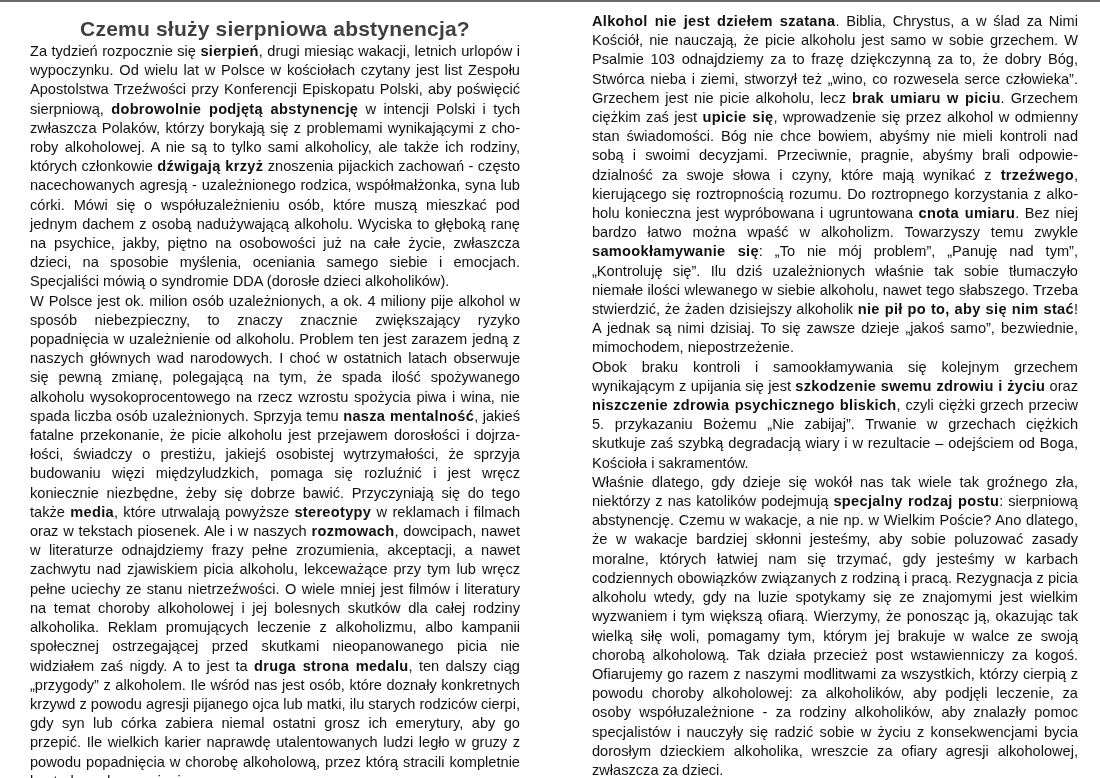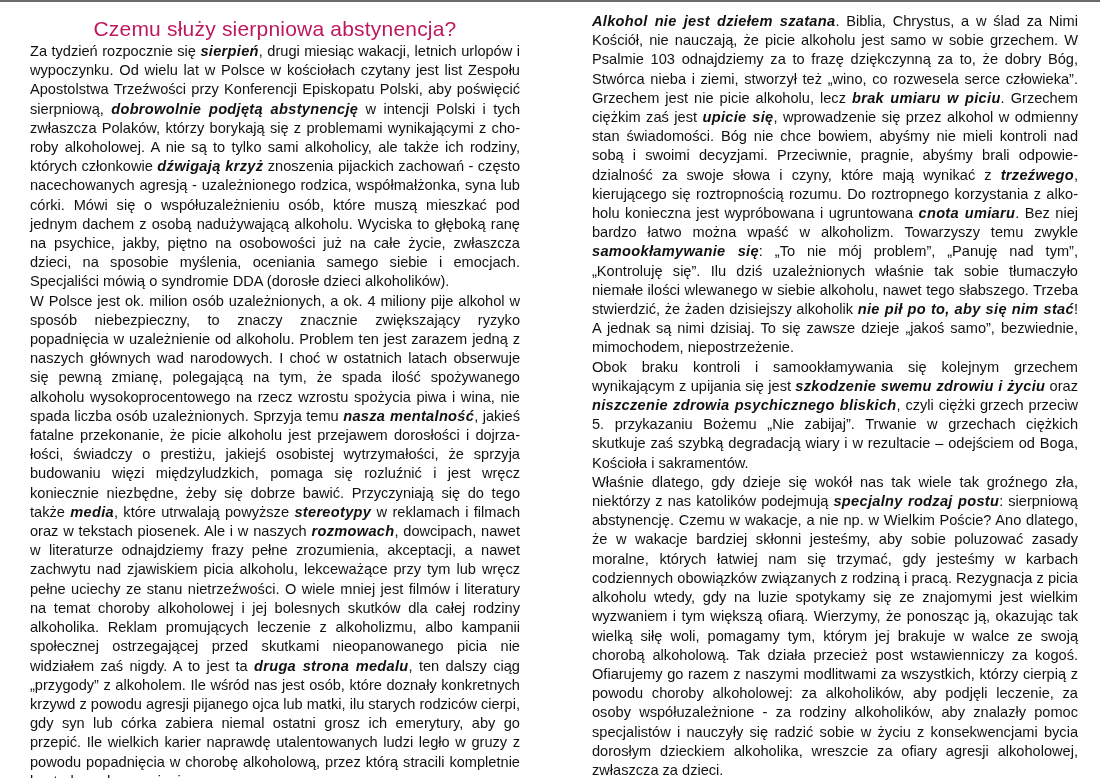--- a/index.html
+++ b/index.html
@@ -13,8 +13,8 @@
   .col-left { left:30px; width:490px; }
   .col-right { left:592px; width:486px; top:12px; }
   .title {
-    font-weight:normal; font-size:21px; text-align:center; margin:16px 0 0 0;
-    line-height:26px; color:#be185d; letter-spacing:0.2px;
+    font-weight:bold; font-size:21px; text-align:center; margin:16px 0 0 0;
+    line-height:26px; color:#404040; letter-spacing:0.2px;
   }
   .para {
     font-size:14.6px; line-height:19.2px; text-align:justify; margin:0;

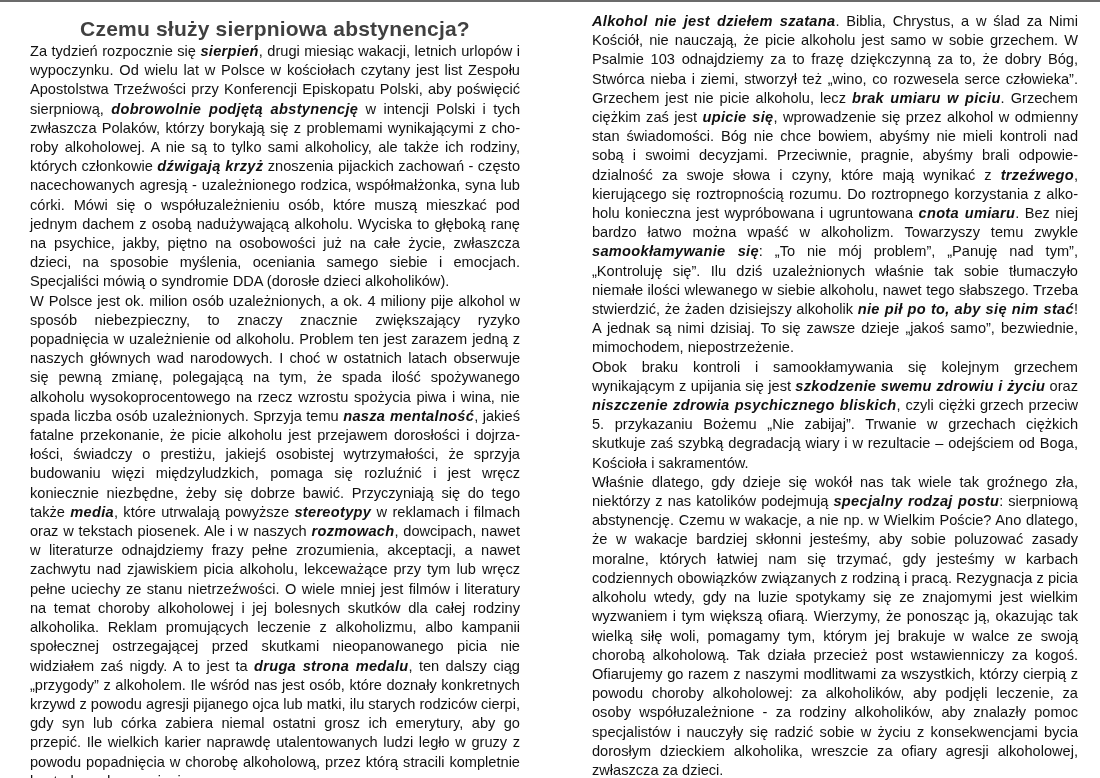--- a/index.html
+++ b/index.html
@@ -20,7 +20,7 @@
     font-size:14.6px; line-height:19.2px; text-align:justify; margin:0;
     hyphens:manual;
   }
-  .para b { font-weight:bold; letter-spacing:0.3px;font-style:italic; }
+  .para b { font-weight:bold; letter-spacing:0.3px; }
   .col-left .para:first-of-type { margin-top:0px; }
 </style>
 </head>

